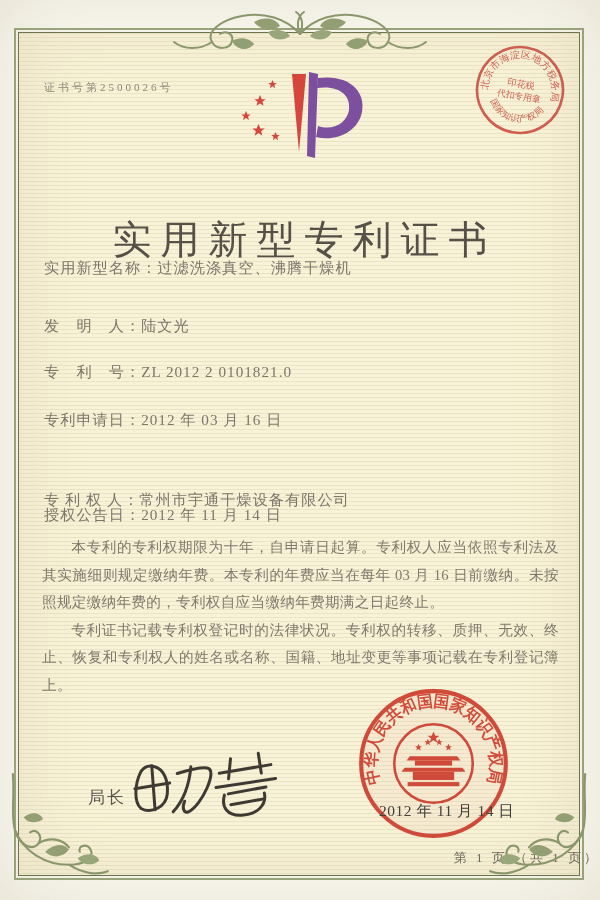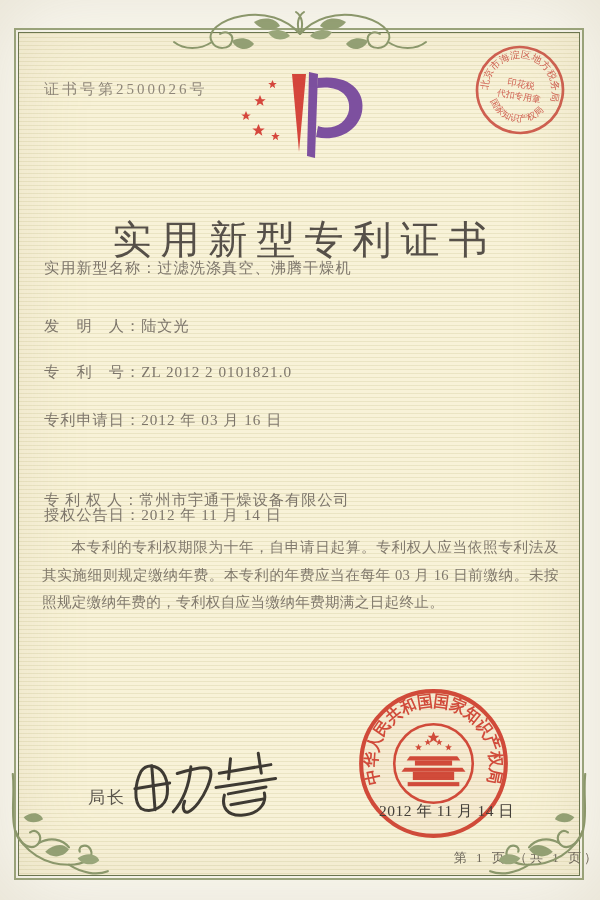--- a/index.html
+++ b/index.html
@@ -30,7 +30,7 @@
   
   .cert-number{
     position:absolute;left:44px;top:80px;z-index:5;
-    font-size:15px;letter-spacing:3px;color:#8f877a;
+    font-size:11px;letter-spacing:3px;color:#8f877a;
   }
   .logo{position:absolute;left:236px;top:70px;width:130px;height:96px;z-index:4;}
   .tax-stamp{

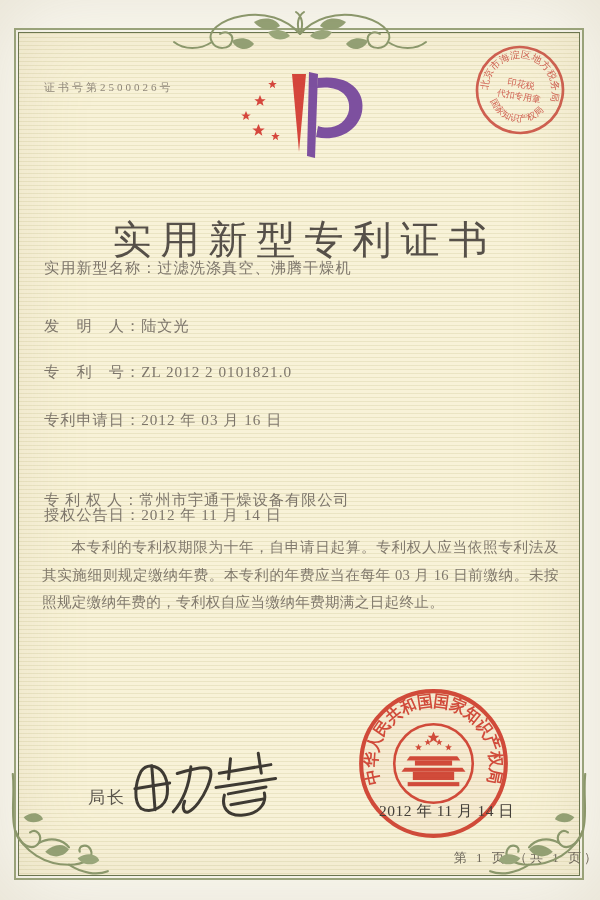--- a/index.html
+++ b/index.html
@@ -186,6 +186,7 @@
 
   <div class="body-text">
     <p>本专利的专利权期限为十年，自申请日起算。专利权人应当依照专利法及其实施细则规定缴纳年费。本专利的年费应当在每年 03 月 16 日前缴纳。未按照规定缴纳年费的，专利权自应当缴纳年费期满之日起终止。</p>
+    <p>专利证书记载专利权登记时的法律状况。专利权的转移、质押、无效、终止、恢复和专利权人的姓名或名称、国籍、地址变更等事项记载在专利登记簿上。</p>
   </div>
 
   <div class="director-label">局长</div>

